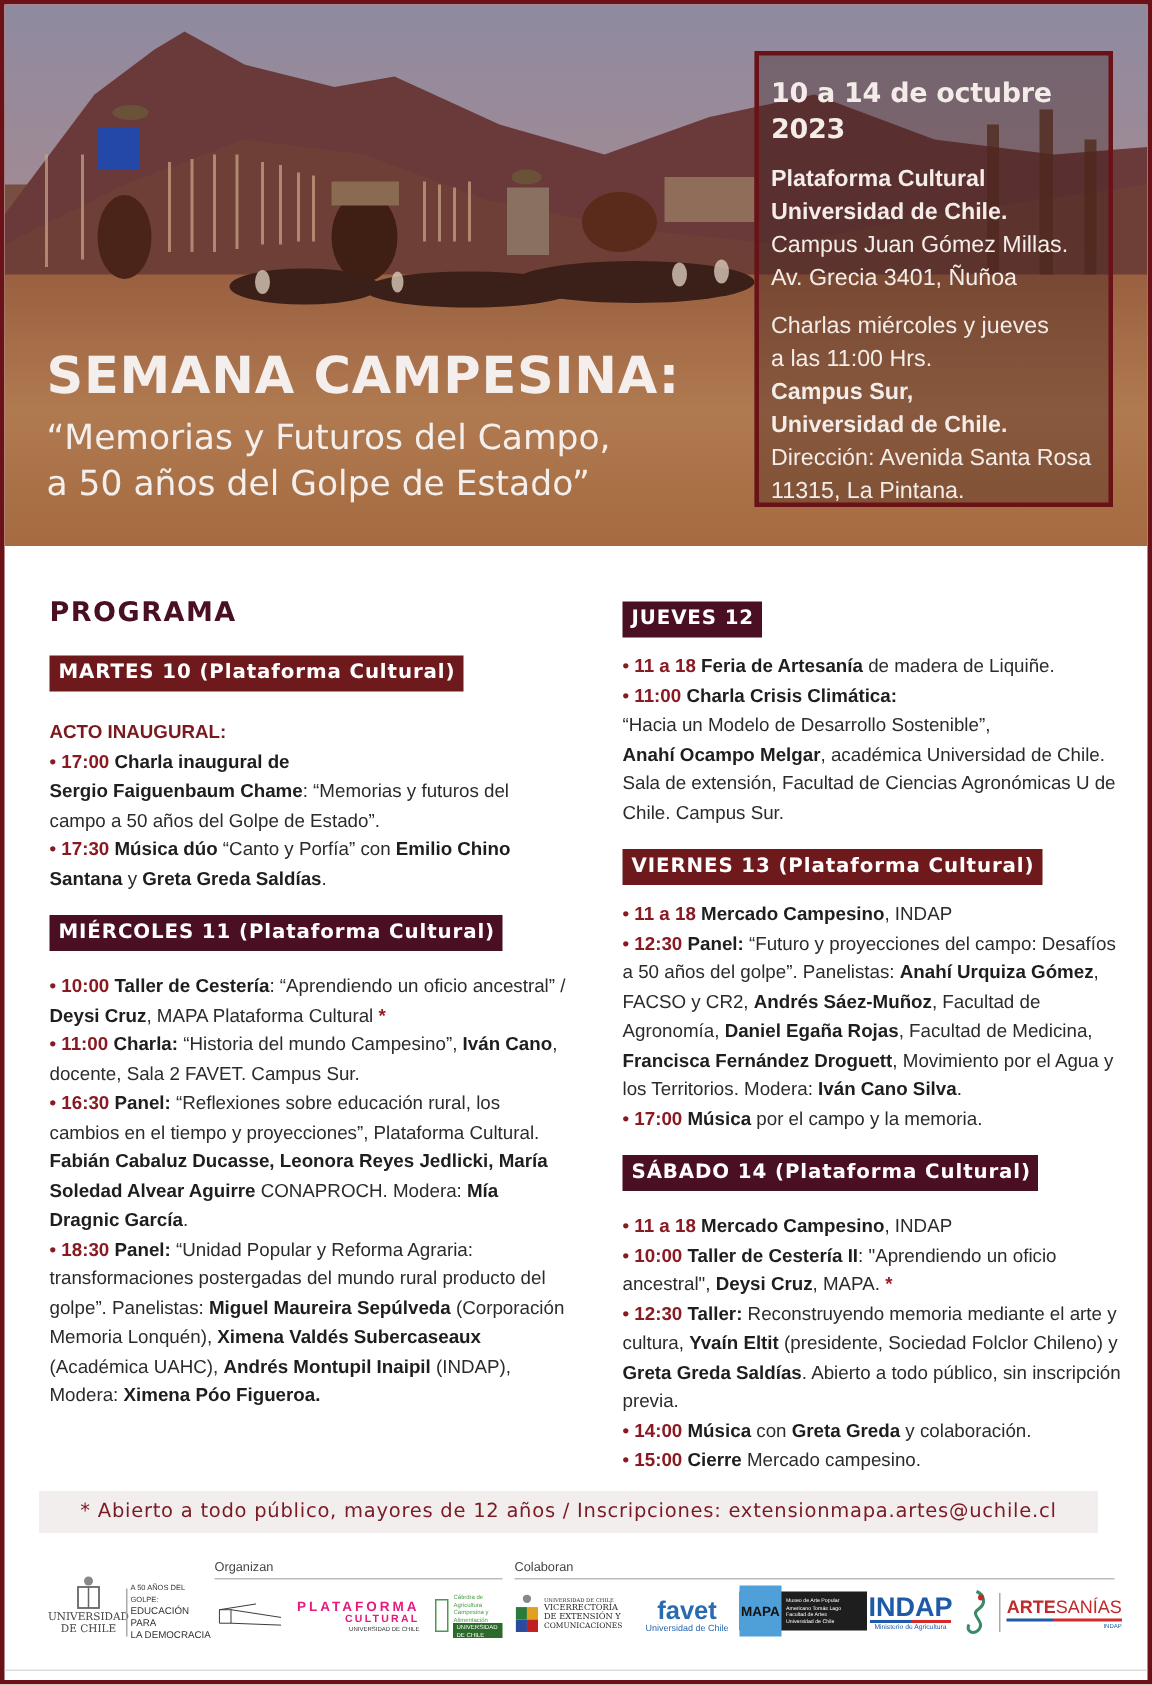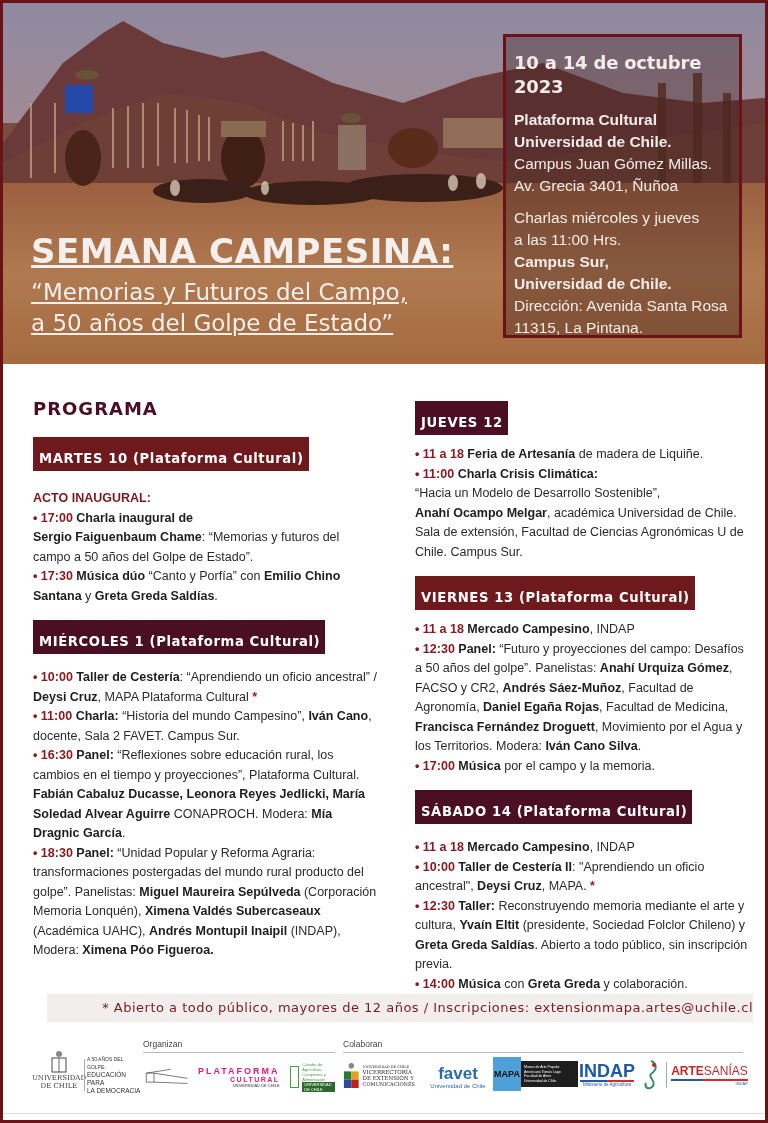--- a/index.html
+++ b/index.html
@@ -14,7 +14,7 @@
       linear-gradient(180deg, #8a7f92 0%, #7d6c7c 10%, #6a4a48 22%, #7a5040 38%, #8c5a3c 52%, #a56b42 68%, #b07548 80%, #a2663d 100%);
   }
   .banner svg.scene { position: absolute; left: 0; top: 0; width: 762px; height: 361px; }
-  .banner-title { position: absolute; left: 28px; top: 228px; color: #f4efec; text-decoration: underline; }
+  .banner-title { position: absolute; left: 28px; top: 228px; color: #f4efec; }
   .banner-title .main { font-family: "DejaVu Sans", sans-serif; font-weight: bold; font-size: 34px; letter-spacing: 0.5px; line-height: 40px; }
   .banner-title .sub { font-family: "DejaVu Sans", sans-serif; font-size: 23px; line-height: 31px; margin-top: 6px; }
 

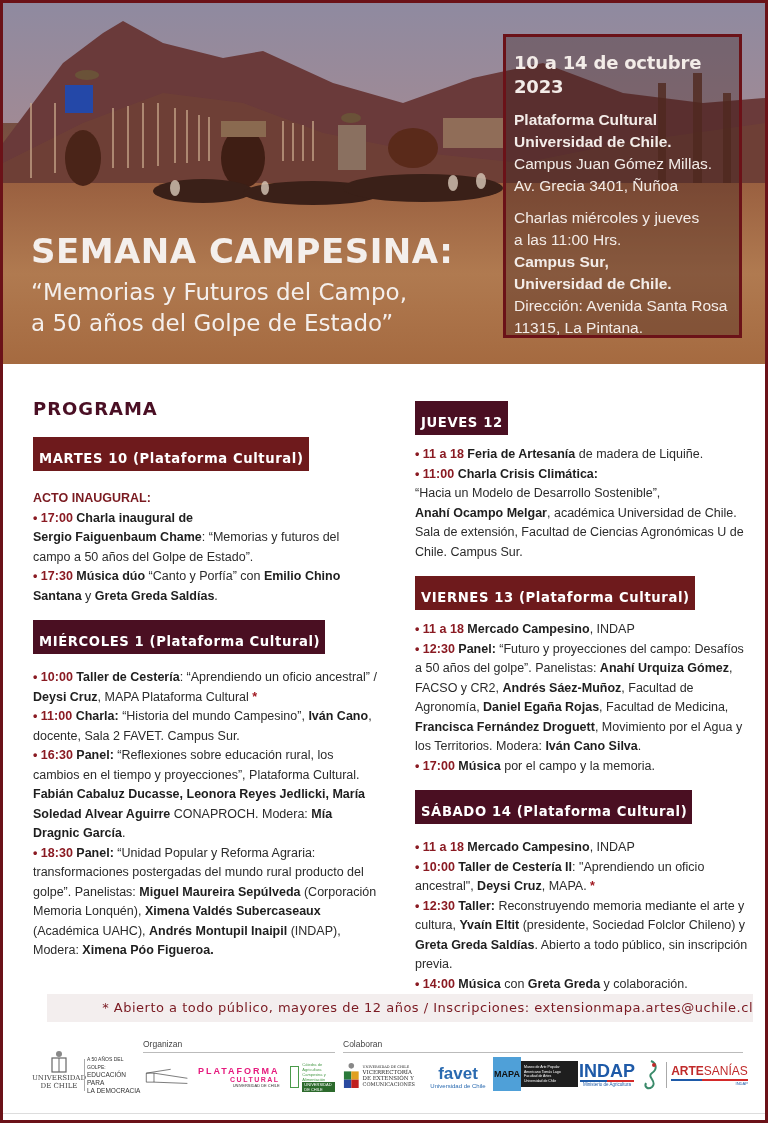--- a/index.html
+++ b/index.html
@@ -31,7 +31,7 @@
   .col-right { left: 412px; width: 336px; top: 398px; }
   .program-title { font-family: "DejaVu Sans", sans-serif; font-weight: bold; font-size: 18px; color: #4a0f24; letter-spacing: 1px; margin-bottom: 18px; }
   .day-header { display: inline-block; color: #fff; font-family: "DejaVu Sans", sans-serif; font-weight: bold; font-size: 13.2px;
-    padding: 13px 5px 3px 6px; letter-spacing: 0.6px; line-height: 18px; }
+    padding: 3px 5px 3px 6px; letter-spacing: 0.6px; line-height: 18px; }
   .day-red { background: #6e1a1c; }
   .day-plum { background: #4a0f22; }
   .section-gap { height: 14px; }

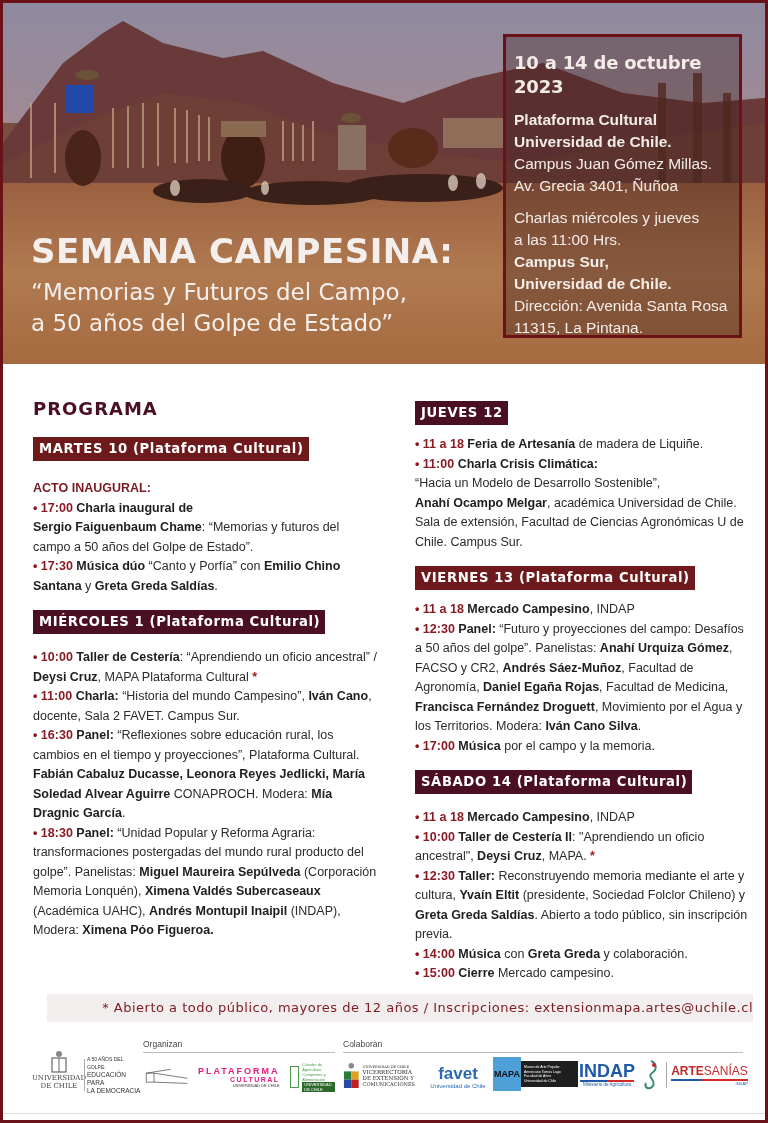--- a/index.html
+++ b/index.html
@@ -163,7 +163,7 @@
     <div class="section-gap" style="height:14px"></div>
 
     
-    <div class="day-header day-plum">MIÉRCOLES 1 (Plataforma Cultural)</div>
+    <div class="day-header day-plum">MIÉRCOLES 11 (Plataforma Cultural)</div>
     <div class="section-gap" style="height:14px"></div>
     <p class="item">
       <span class="bul">• </span><span class="t">10:00</span> <span class="bold">Taller de Cestería</span><span>: “Aprendiendo un oficio ancestral” / </span><span class="bold">Deysi Cruz</span><span>, MAPA Plataforma Cultural </span><span class="star">*</span>

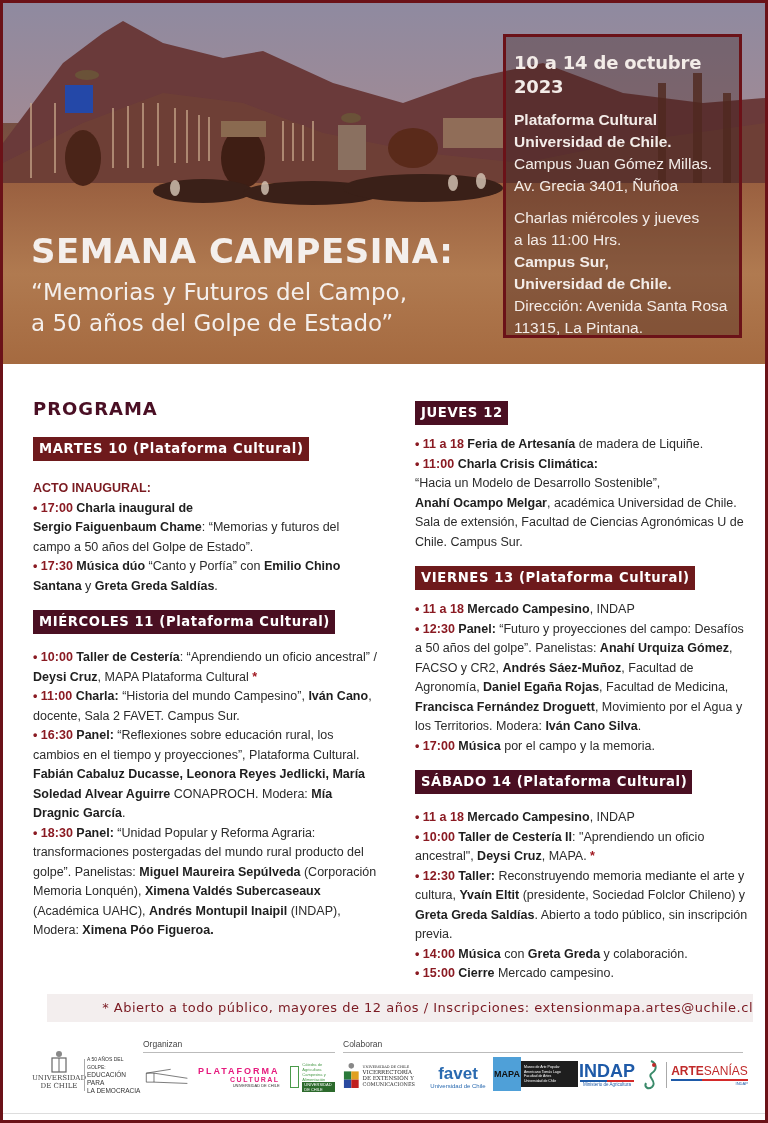--- a/index.html
+++ b/index.html
@@ -43,8 +43,8 @@
   .star { color: #a01a22; font-weight: bold; }
 
   
-  .note { position: absolute; left: 44px; top: 991px; width: 706px; height: 28px; background: #f3eeee;
-    color: #7a1a22; font-size: 13px; text-align: right; line-height: 28px; letter-spacing: 0.5px; font-family: "DejaVu Sans", sans-serif; }
+  .note { position: absolute; left: 23px; top: 991px; width: 706px; height: 28px; background: #f3eeee;
+    color: #7a1a22; font-size: 13px; text-align: center; line-height: 28px; letter-spacing: 0.5px; font-family: "DejaVu Sans", sans-serif; }
 
   
   .logos { position: absolute; left: 0; top: 1032px; width: 762px; height: 85px; }

